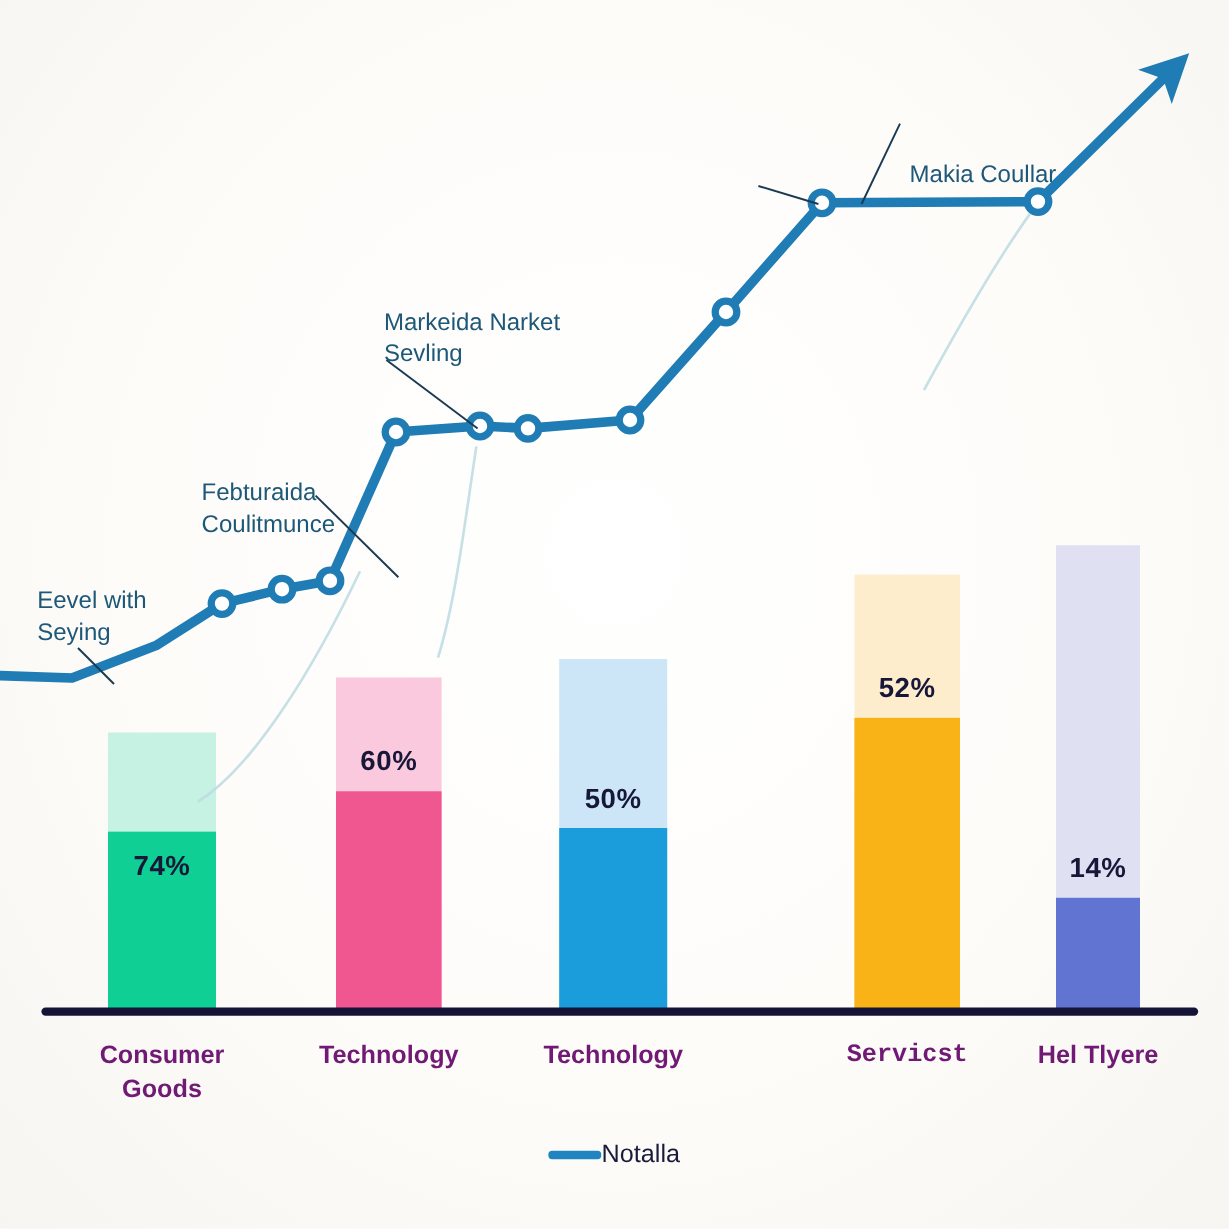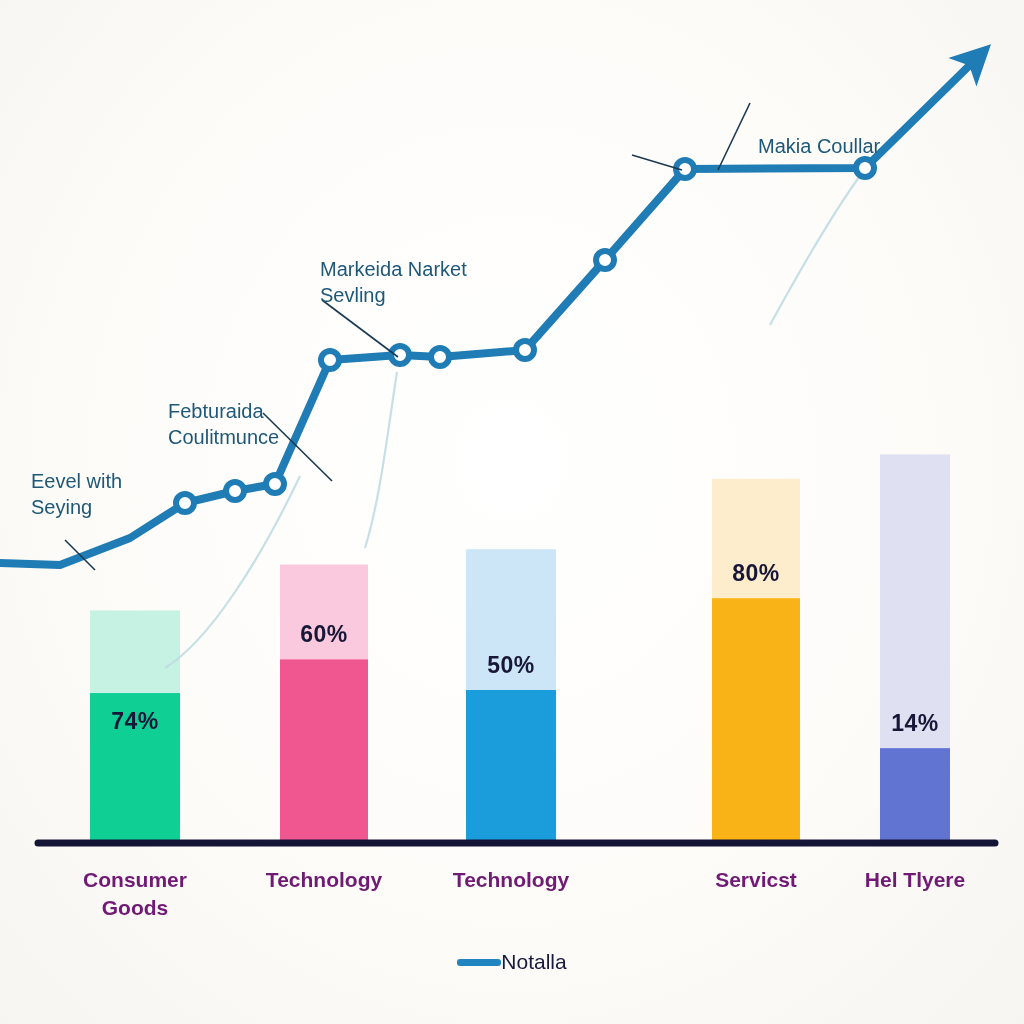--- a/index.html
+++ b/index.html
@@ -130,7 +130,7 @@
       <div class="cat-lbl" style="left: 805px; top: 866px; width: 220px;">Hel Tlyere</div>
     </div>
 
-  <div class="anno" style="left:31px;top:468px;">Eevel with
+  <div class="anno" style="left:31px;top:488px;">Eevel with
 Seying</div>
   <div class="anno" style="left:168px;top:398px;">Febturaida
 Coulitmunce</div>

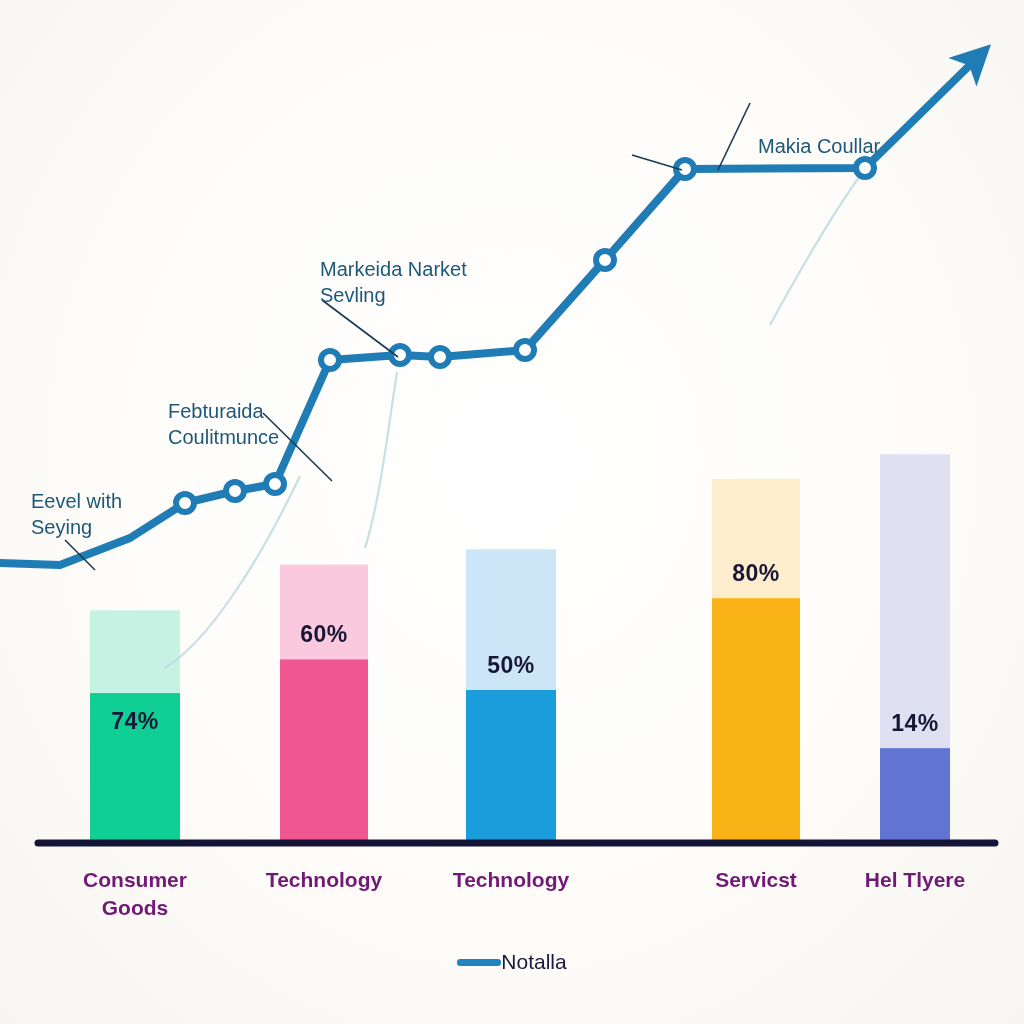--- a/index.html
+++ b/index.html
@@ -117,7 +117,7 @@
       <div class="value-lbl" style="left: 135px; top: 708.06px; transform: translateX(-50%);">74%</div>
       <div class="value-lbl" style="left: 324px; top: 621.4px; transform: translateX(-50%);">60%</div>
       <div class="value-lbl" style="left: 511px; top: 652px; transform: translateX(-50%);">50%</div>
-      <div class="value-lbl" style="left: 756px; top: 560.2px; transform: translateX(-50%);">80%</div>
+      <div class="value-lbl" style="left: 756px; top: 560.2px; transform: translateX(-50%);">52%</div>
       <div class="value-lbl" style="left: 915px; top: 710.14px; transform: translateX(-50%);">14%</div>
     </div>
 

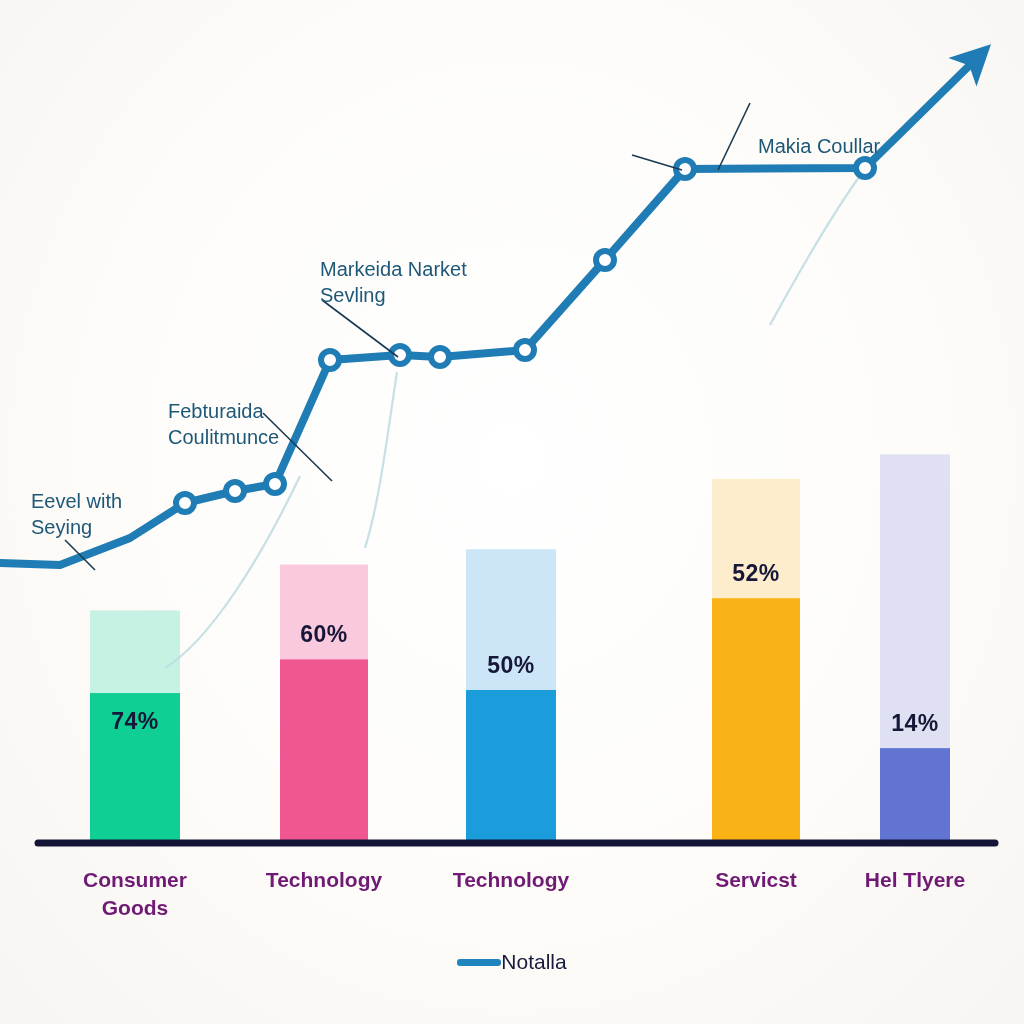--- a/index.html
+++ b/index.html
@@ -126,7 +126,7 @@
 Goods</div>
       <div class="cat-lbl" style="left: 214px; top: 866px; width: 220px;">Technology</div>
       <div class="cat-lbl" style="left: 401px; top: 866px; width: 220px;">Technology</div>
-      <div class="cat-lbl" style="left: 646px; top: 866px; width: 220px;">Servicst</div>
+      <div class="cat-lbl" style="left: 646px; top: 866px; width: 220px; font-family: Liberation Mono, monospace;">Servicst</div>
       <div class="cat-lbl" style="left: 805px; top: 866px; width: 220px;">Hel Tlyere</div>
     </div>
 

